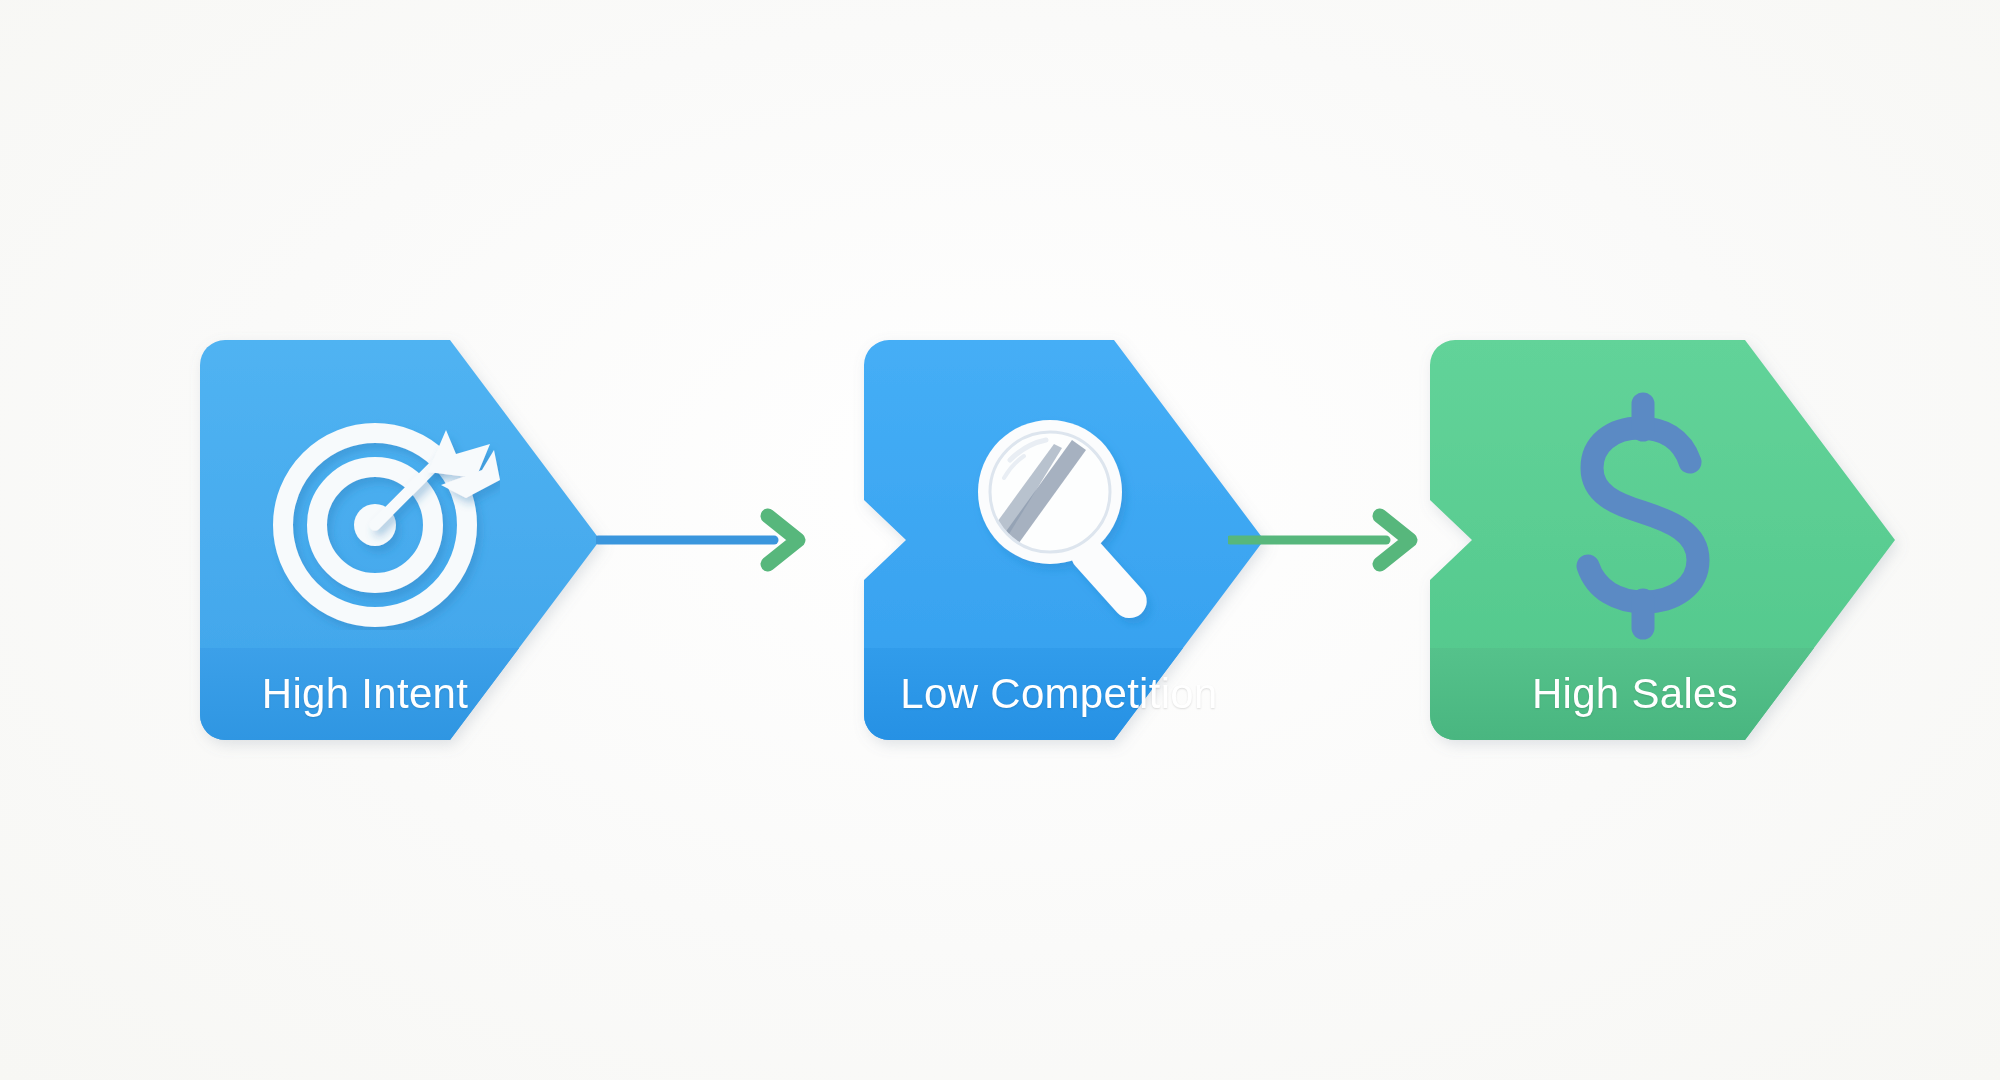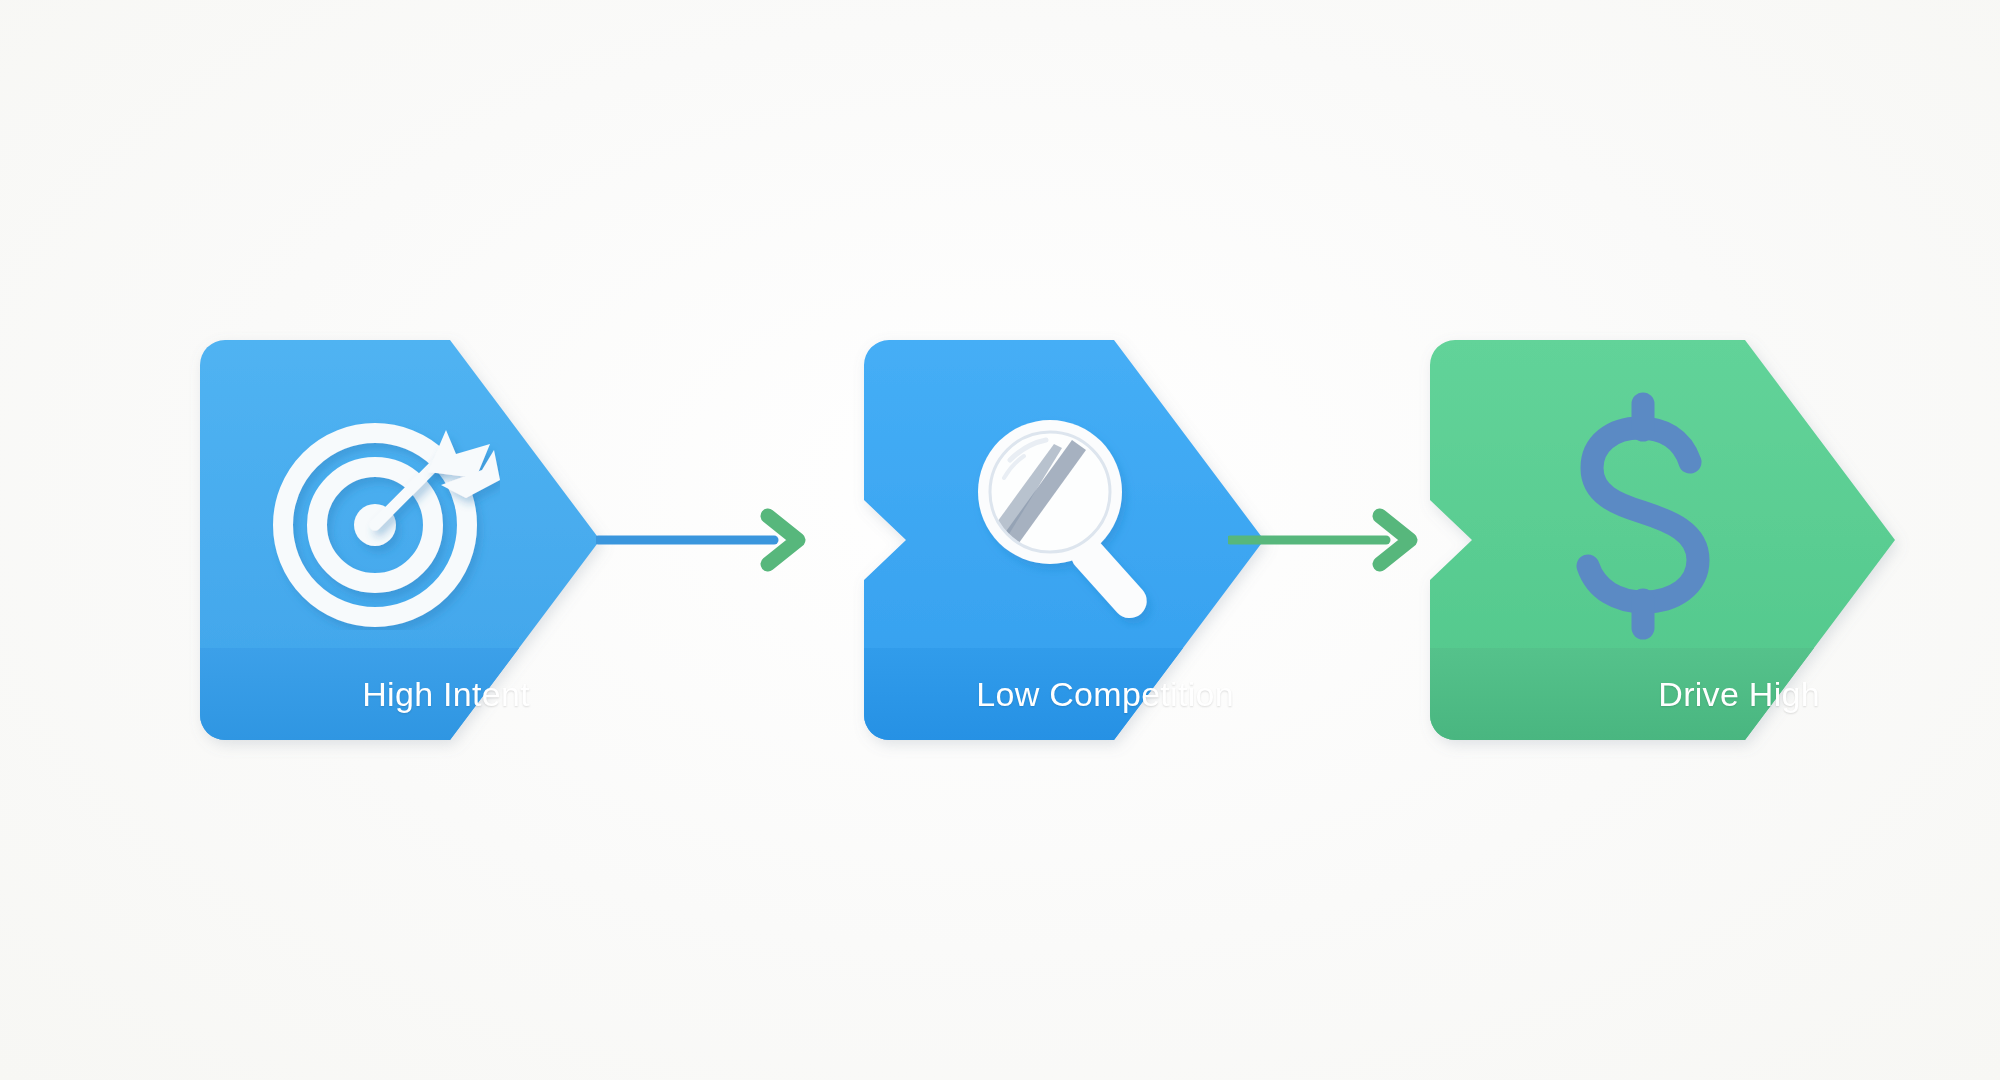--- a/index.html
+++ b/index.html
@@ -49,9 +49,9 @@
     bottom: 0;
     height: 92px;
     line-height: 92px;
-    font-size: 34px;
+    font-size: 42px;
     color: #ffffff;
-    text-align: right;
+    text-align: center;
     letter-spacing: 0.3px;
     text-shadow: 0 1px 2px rgba(0,0,0,0.13);
     pointer-events: none;

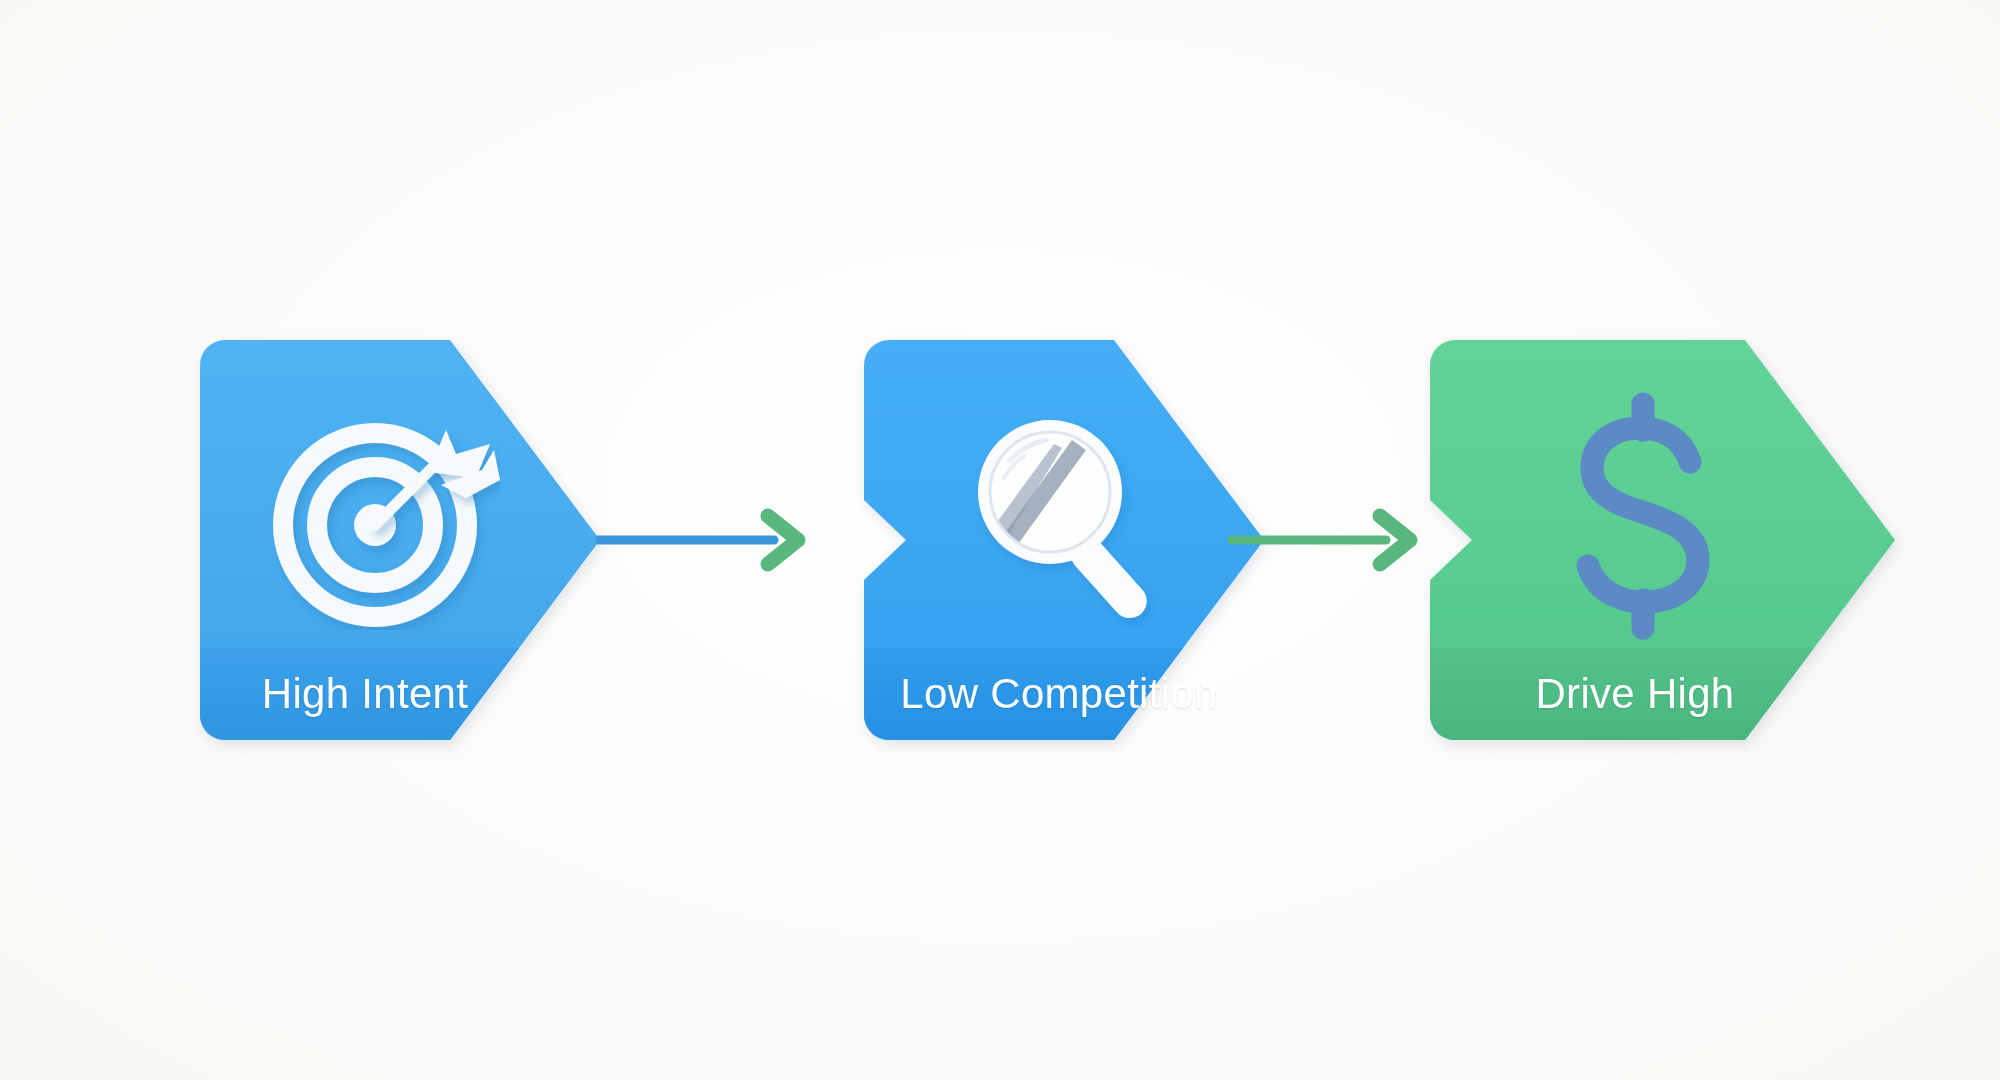--- a/index.html
+++ b/index.html
@@ -258,7 +258,7 @@
         </svg>
       </div>
 
-      <div class="card-label">Drive High</div>
+      <div class="card-label">High Sales</div>
     </div>
 
   </div>

